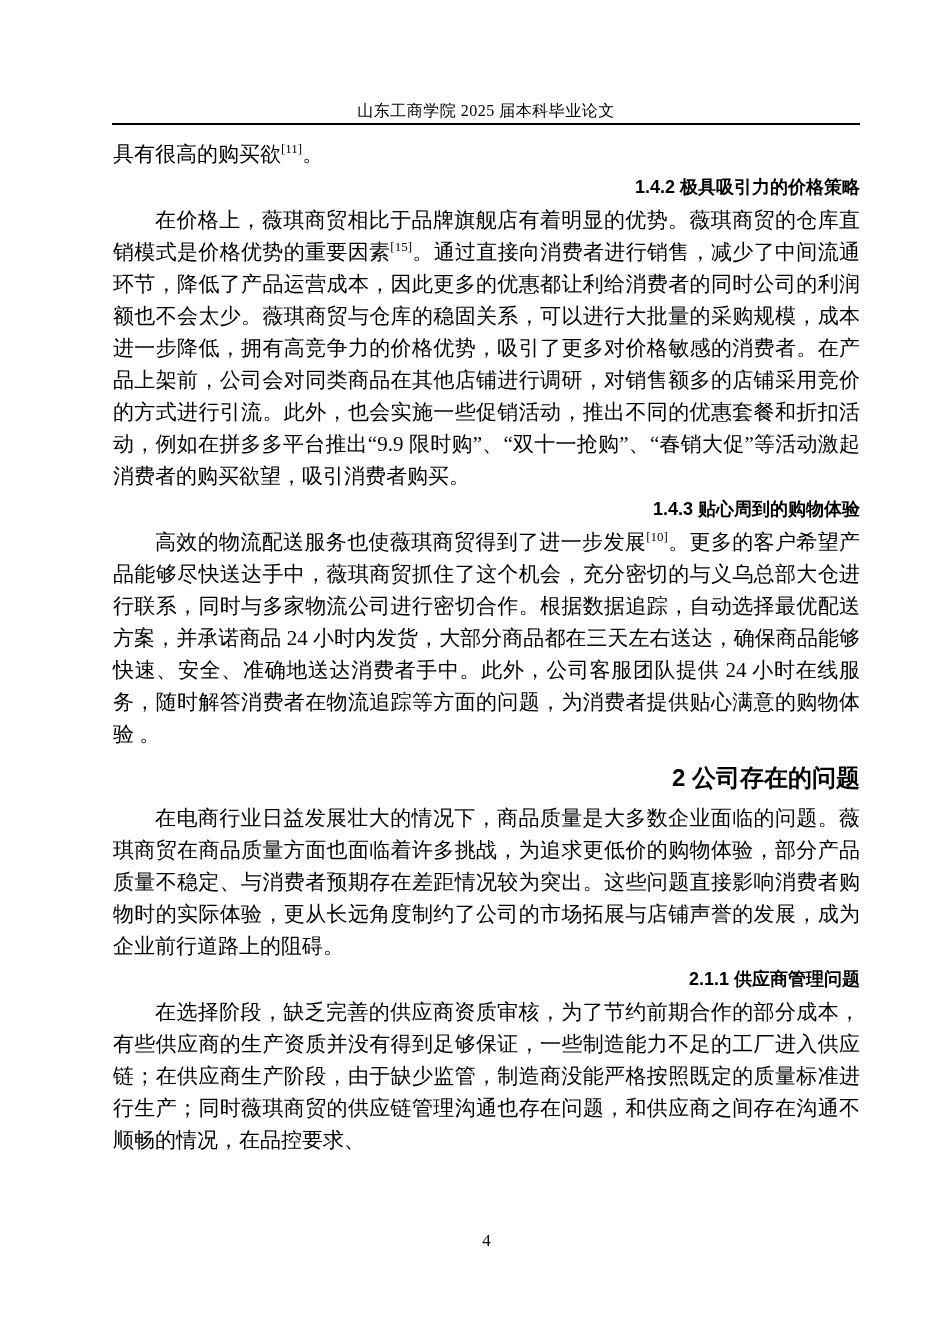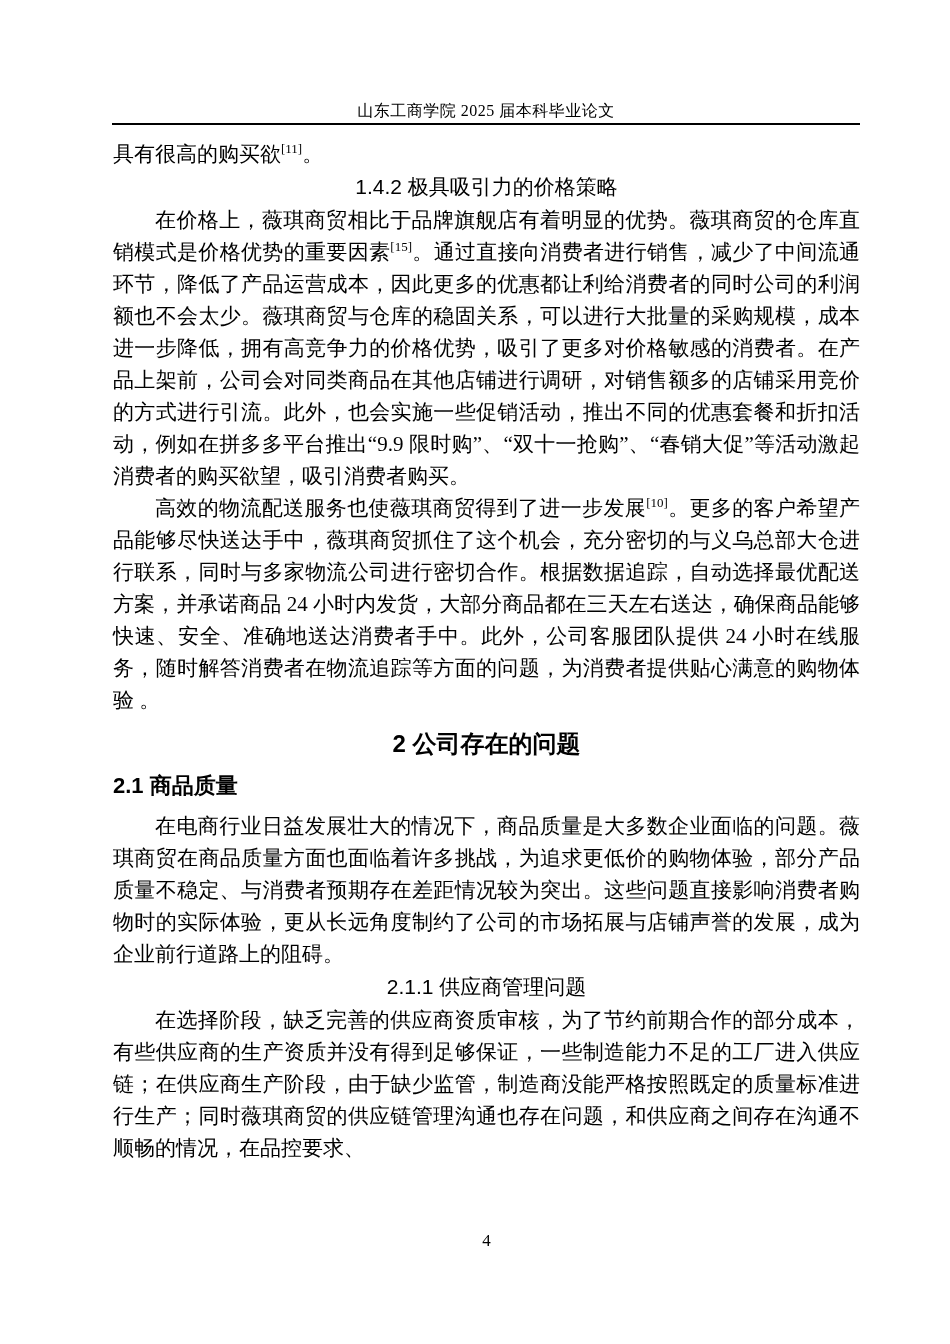--- a/index.html
+++ b/index.html
@@ -65,11 +65,11 @@
   }
   .blk.h3 {
     font-family: "Liberation Sans", "DejaVu Sans", sans-serif;
-    font-weight: normal;
-    font-size: 21px;
+    font-weight: bold;
+    font-size: 18px;
     line-height: 32px;
     margin: 1px 0 1px 0;
-    text-align: center;
+    text-align: right;
   }
   sup.supref {
     font-size: 13px;

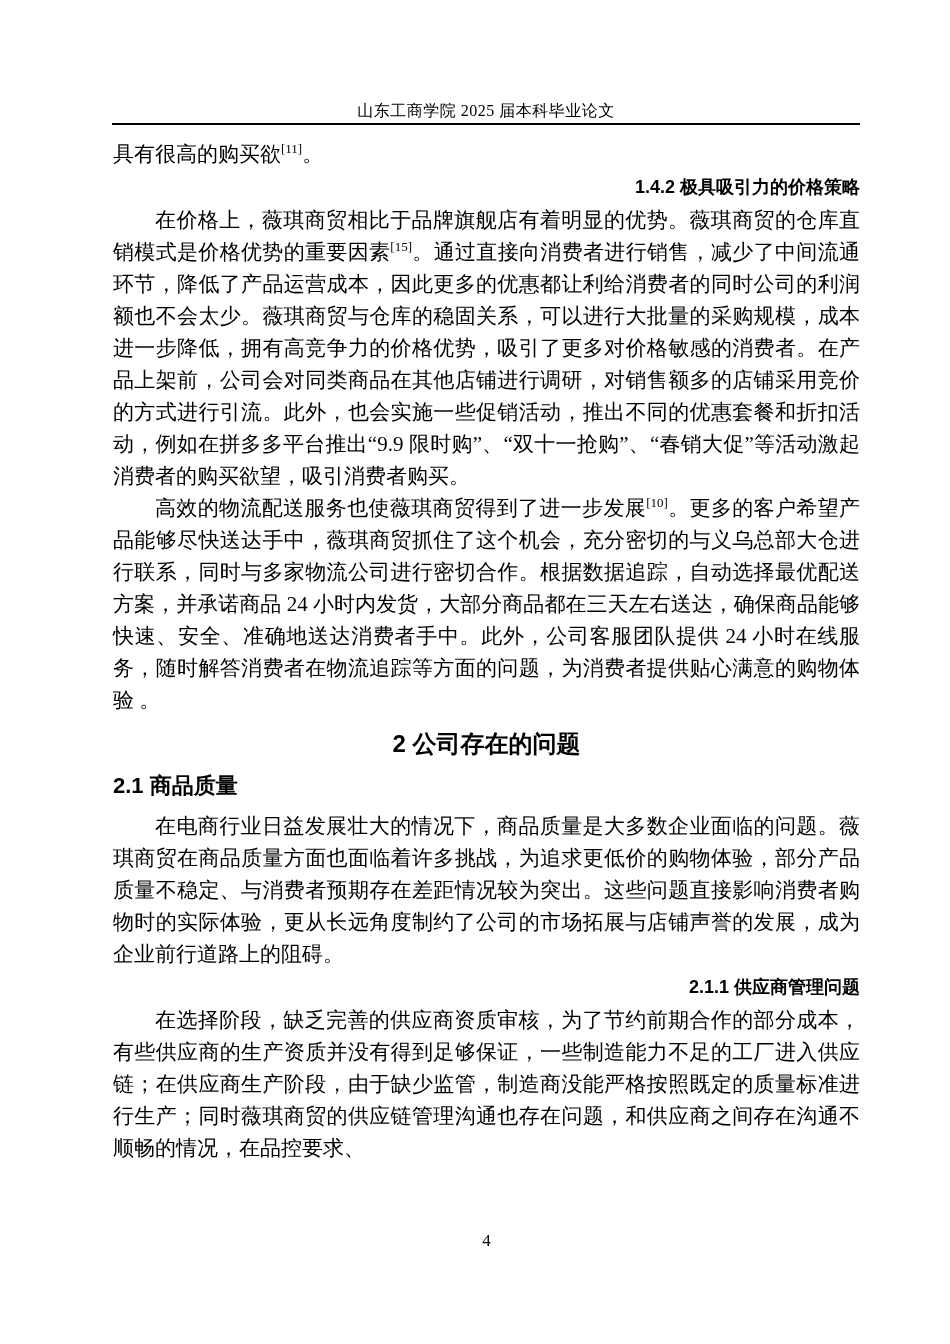--- a/index.html
+++ b/index.html
@@ -98,6 +98,7 @@
       <p class="blk p-cont">具有很高的购买欲<sup class="supref">[11]</sup>。</p>
       <div class="blk h3">1.4.2 极具吸引力的价格策略</div>
       <p class="blk p">在价格上，薇琪商贸相比于品牌旗舰店有着明显的优势。薇琪商贸的仓库直销模式是价格优势的重要因素<sup class="supref">[15]</sup>。通过直接向消费者进行销售，减少了中间流通环节，降低了产品运营成本，因此更多的优惠都让利给消费者的同时公司的利润额也不会太少。薇琪商贸与仓库的稳固关系，可以进行大批量的采购规模，成本进一步降低，拥有高竞争力的价格优势，吸引了更多对价格敏感的消费者。在产品上架前，公司会对同类商品在其他店铺进行调研，对销售额多的店铺采用竞价的方式进行引流。此外，也会实施一些促销活动，推出不同的优惠套餐和折扣活动，例如在拼多多平台推出“9.9 限时购”、“双十一抢购”、“春销大促”等活动激起消费者的购买欲望，吸引消费者购买。</p>
+      <div class="blk h3">1.4.3 贴心周到的购物体验</div>
       <p class="blk p">高效的物流配送服务也使薇琪商贸得到了进一步发展<sup class="supref">[10]</sup>。更多的客户希望产品能够尽快送达手中，薇琪商贸抓住了这个机会，充分密切的与义乌总部大仓进行联系，同时与多家物流公司进行密切合作。根据数据追踪，自动选择最优配送方案，并承诺商品 24 小时内发货，大部分商品都在三天左右送达，确保商品能够快速、安全、准确地送达消费者手中。此外，公司客服团队提供 24 小时在线服务，随时解答消费者在物流追踪等方面的问题，为消费者提供贴心满意的购物体验 。</p>
       <div class="blk h1">2 公司存在的问题</div>
       <div class="blk h2">2.1 商品质量</div>

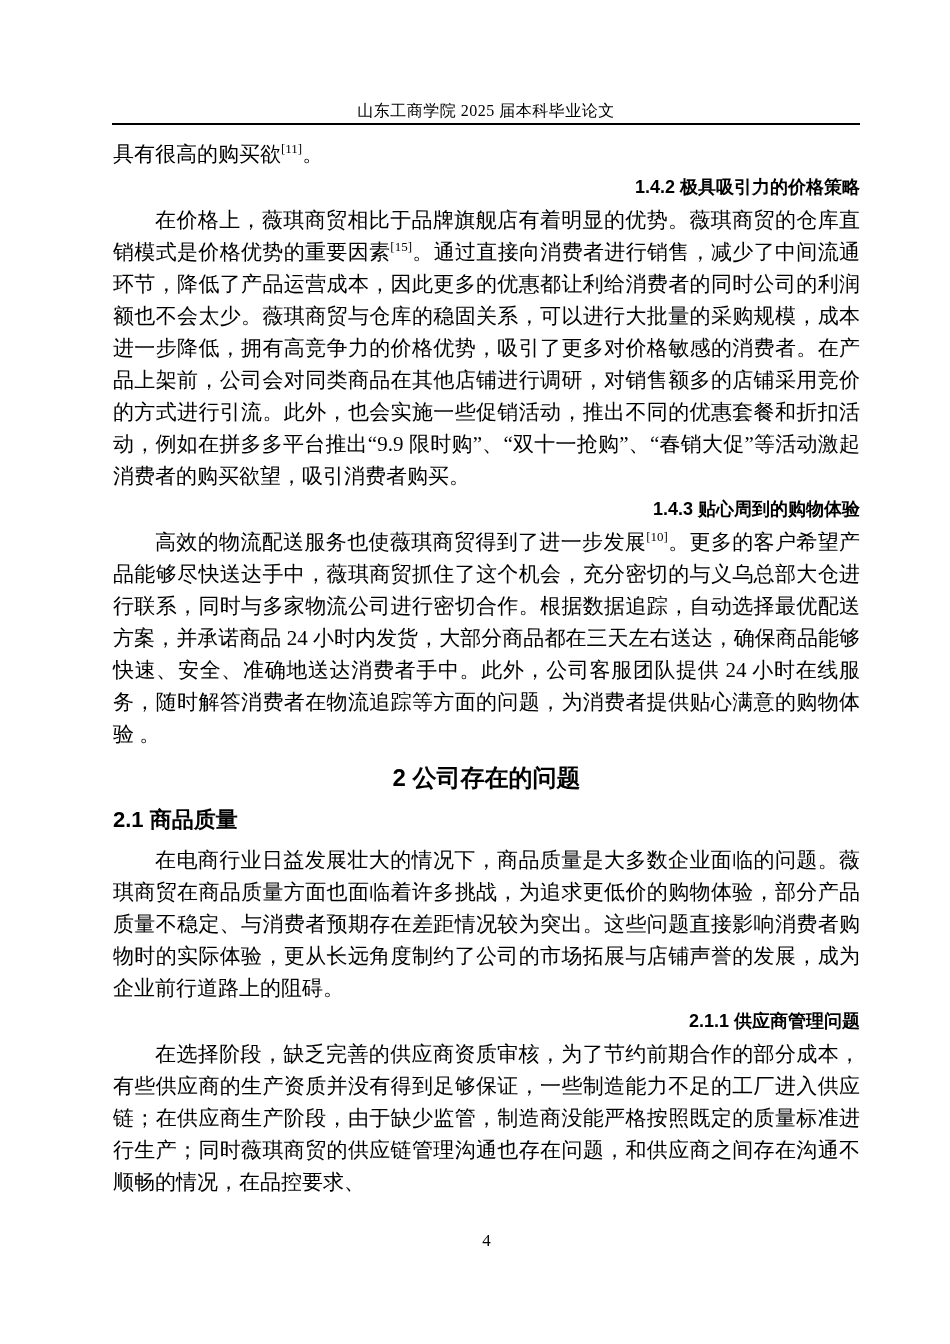--- a/index.html
+++ b/index.html
@@ -53,7 +53,7 @@
     font-size: 24px;
     line-height: 36px;
     margin: 10px 0 6px 0;
-    text-align: center;
+    text-align: right;
   }
   .blk.h2 {
     font-family: "Liberation Sans", "DejaVu Sans", sans-serif;

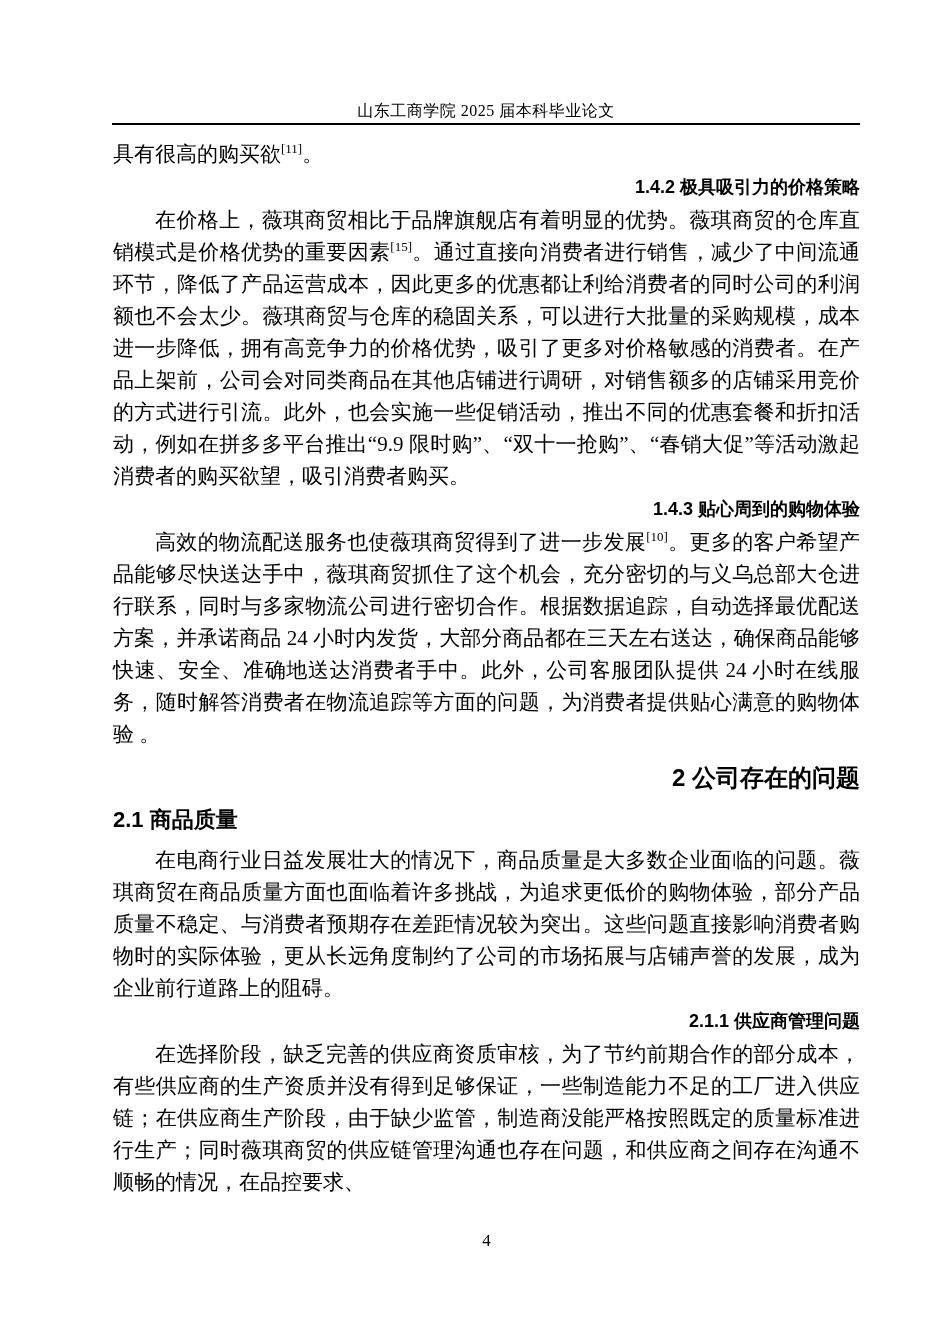--- a/index.html
+++ b/index.html
@@ -101,7 +101,6 @@
       <div class="blk h3">1.4.3 贴心周到的购物体验</div>
       <p class="blk p">高效的物流配送服务也使薇琪商贸得到了进一步发展<sup class="supref">[10]</sup>。更多的客户希望产品能够尽快送达手中，薇琪商贸抓住了这个机会，充分密切的与义乌总部大仓进行联系，同时与多家物流公司进行密切合作。根据数据追踪，自动选择最优配送方案，并承诺商品 24 小时内发货，大部分商品都在三天左右送达，确保商品能够快速、安全、准确地送达消费者手中。此外，公司客服团队提供 24 小时在线服务，随时解答消费者在物流追踪等方面的问题，为消费者提供贴心满意的购物体验 。</p>
       <div class="blk h1">2 公司存在的问题</div>
-      <div class="blk h2">2.1 商品质量</div>
       <p class="blk p">在电商行业日益发展壮大的情况下，商品质量是大多数企业面临的问题。薇琪商贸在商品质量方面也面临着许多挑战，为追求更低价的购物体验，部分产品质量不稳定、与消费者预期存在差距情况较为突出。这些问题直接影响消费者购物时的实际体验，更从长远角度制约了公司的市场拓展与店铺声誉的发展，成为企业前行道路上的阻碍。</p>
       <div class="blk h3">2.1.1 供应商管理问题</div>
       <p class="blk p">在选择阶段，缺乏完善的供应商资质审核，为了节约前期合作的部分成本，有些供应商的生产资质并没有得到足够保证，一些制造能力不足的工厂进入供应链；在供应商生产阶段，由于缺少监管，制造商没能严格按照既定的质量标准进行生产；同时薇琪商贸的供应链管理沟通也存在问题，和供应商之间存在沟通不顺畅的情况，在品控要求、</p>

